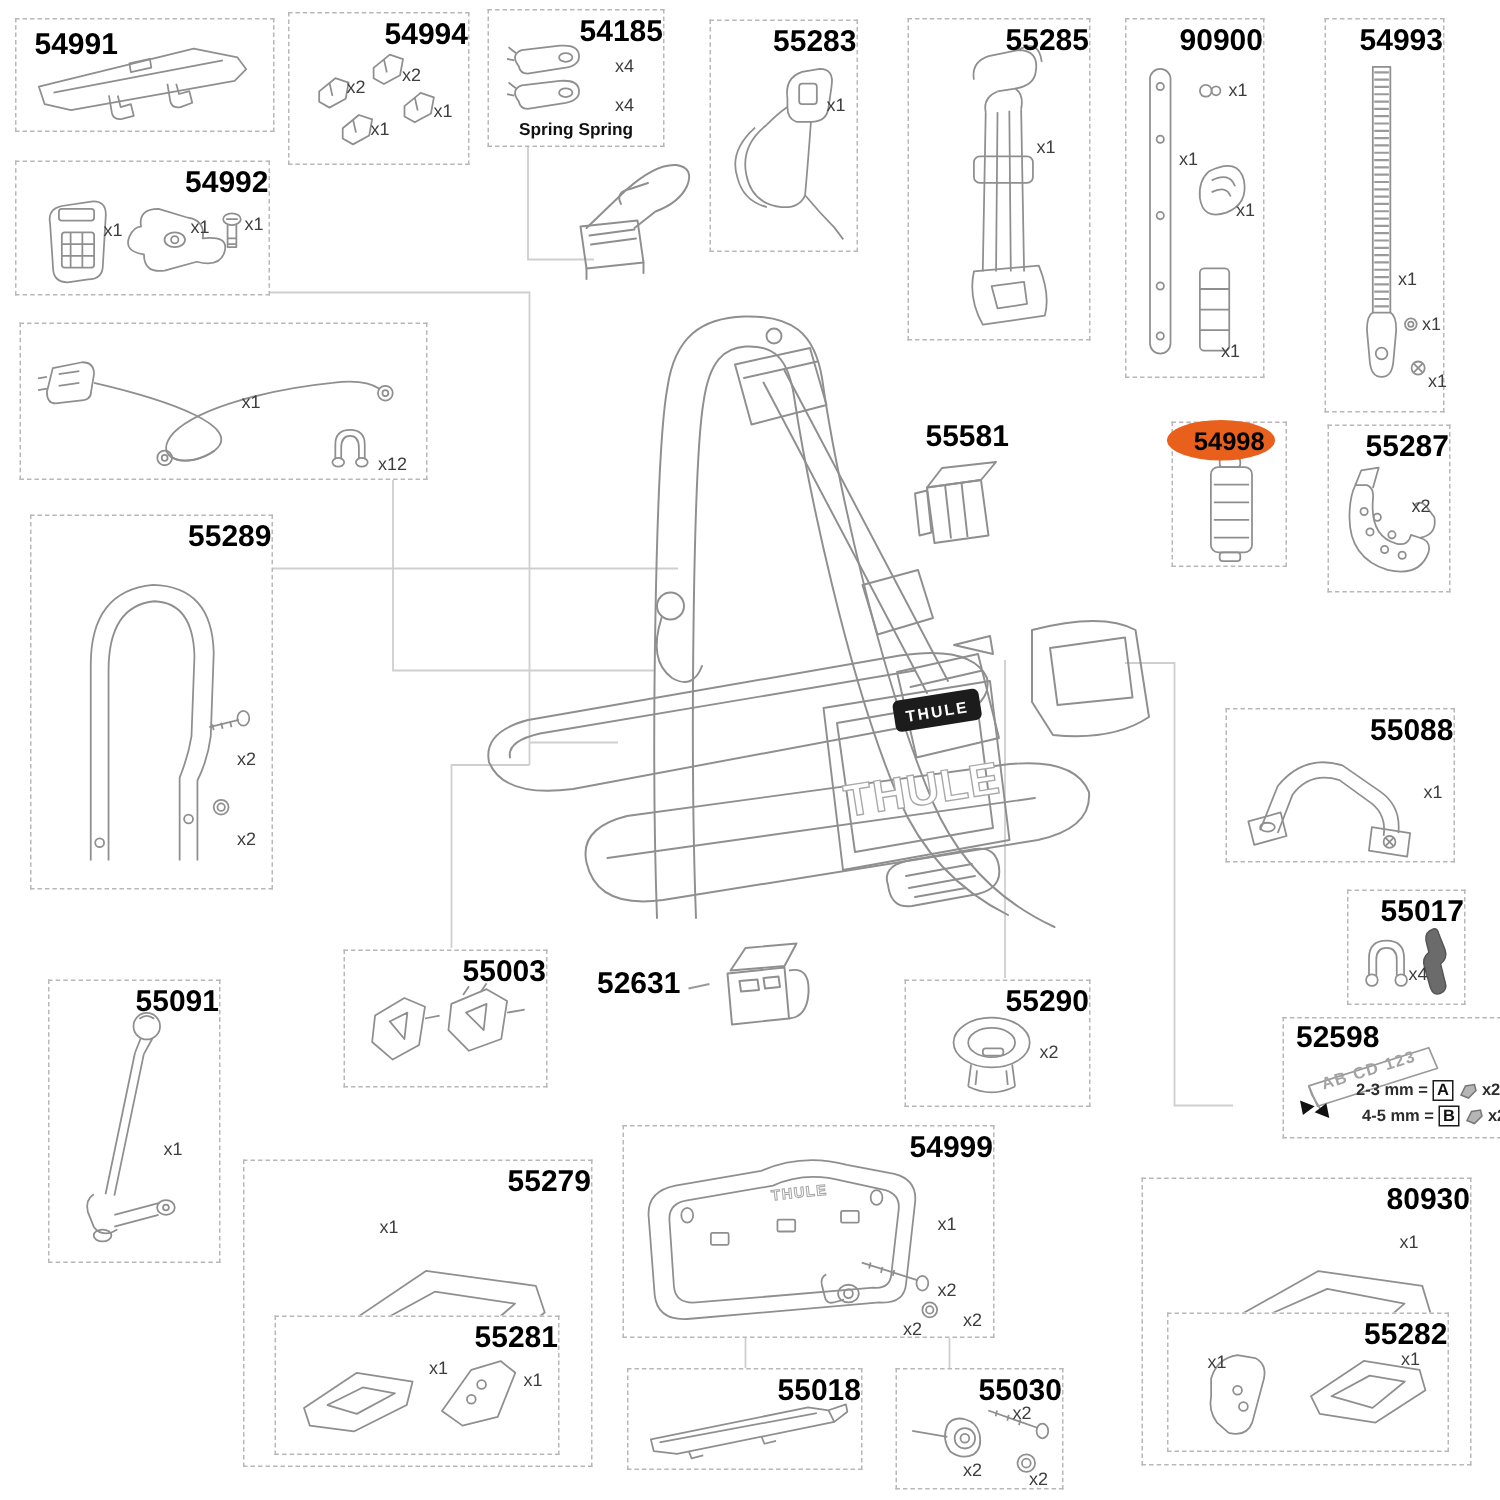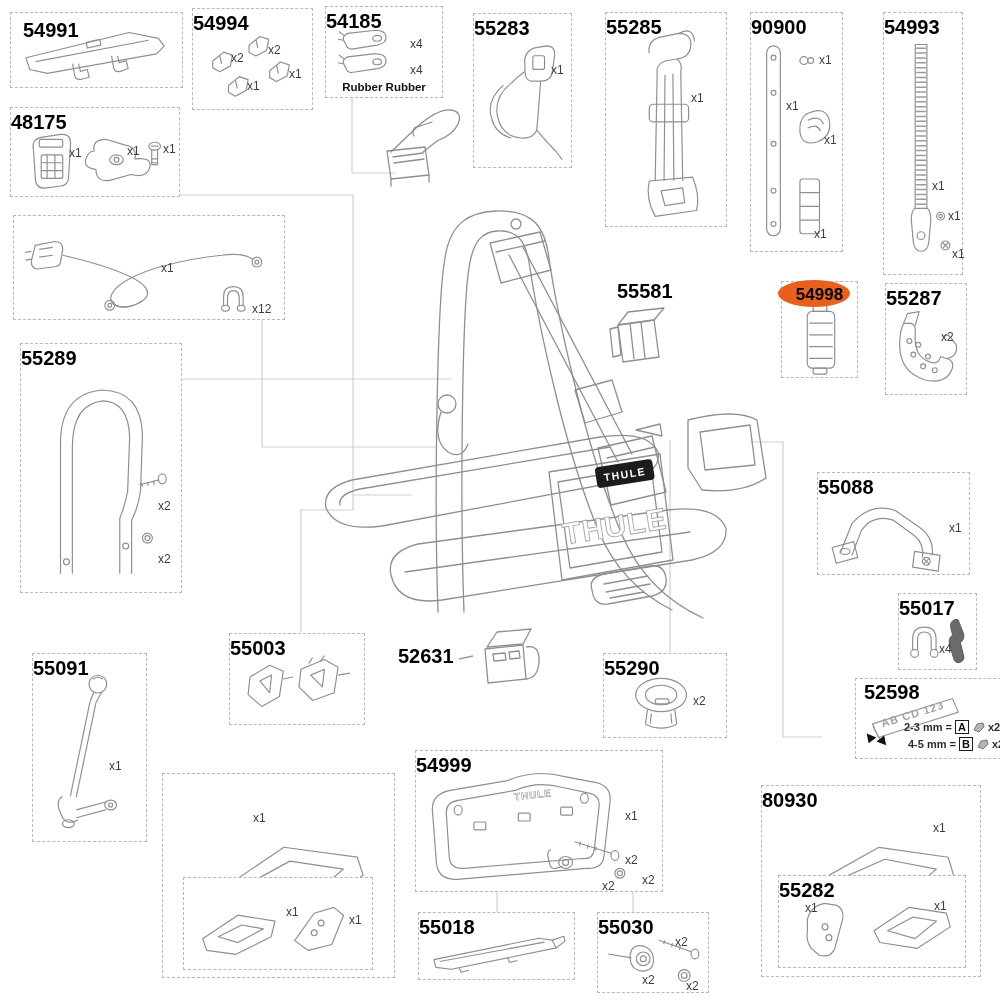--- a/index.html
+++ b/index.html
@@ -9,7 +9,7 @@
   #overlay{position:absolute;left:0;top:0;z-index:0;}
   .box{position:absolute;border:1px dashed #b8b8b8;background:#fff;box-sizing:border-box;z-index:1;}
   .box svg.sk{position:absolute;left:0;top:0;width:100%;height:100%;}
-  .pnum{position:absolute;left:0;right:0;top:3px;text-align:left;font-weight:bold;
+  .pnum{position:absolute;left:0;right:0;top:3px;text-align:right;font-weight:bold;
         font-size:20px;color:#000;white-space:nowrap;z-index:2;}
   .freelabel{position:absolute;font-weight:bold;font-size:20px;color:#000;white-space:nowrap;z-index:2;}
   .qty{position:absolute;font-size:12px;color:#3d3d3d;white-space:nowrap;z-index:2;}

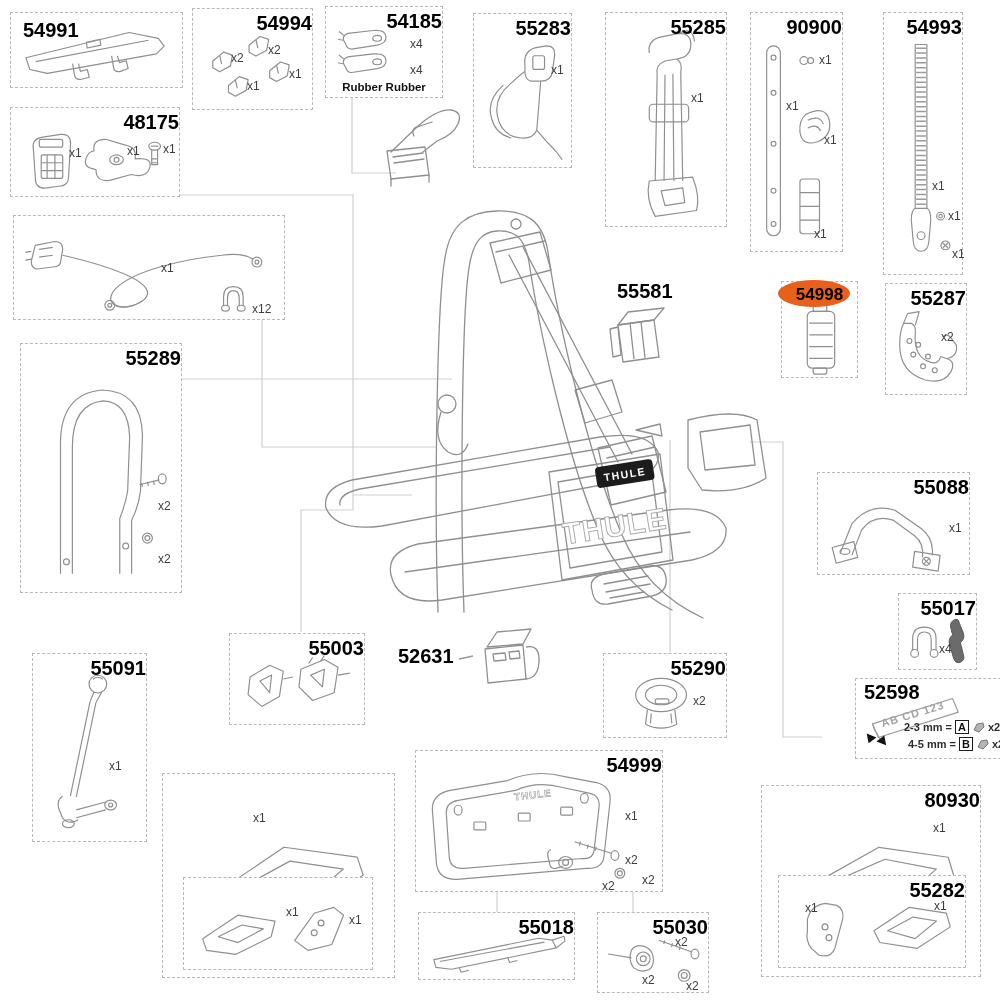--- a/index.html
+++ b/index.html
@@ -152,7 +152,7 @@
   </svg>
   <span class="qty" style="left:84px;top:30px">x4</span>
   <span class="qty" style="left:84px;top:56px">x4</span>
-  <span class="note" style="bottom:4px">Rubber Rubber</span>
+  <span class="note" style="bottom:4px">Spring Spring</span>
 </div>
 
 <div class="box" style="left:473px;top:13px;width:99px;height:155px">

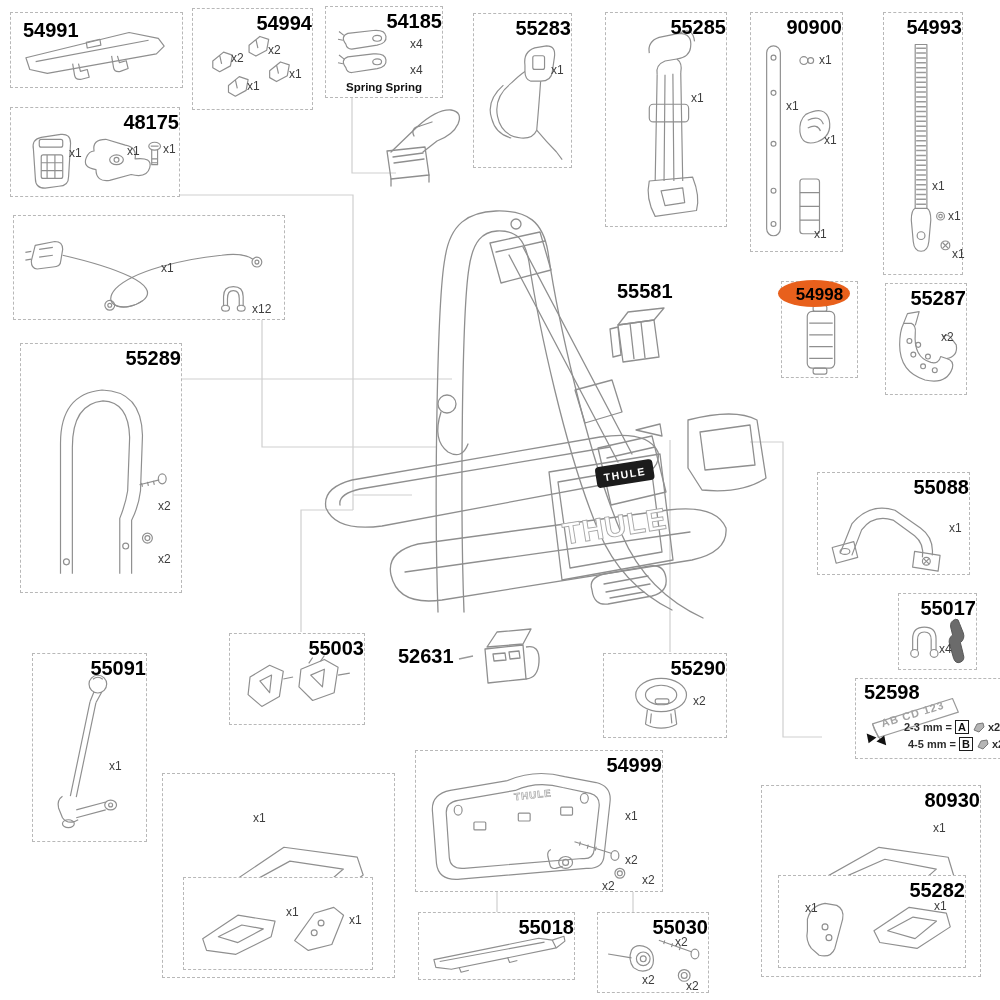--- a/index.html
+++ b/index.html
@@ -231,7 +231,7 @@
 </div>
 
 <div class="box" style="left:10px;top:107px;width:170px;height:90px">
-  <span class="pnum">48175</span>
+  <span class="pnum">54992</span>
   <svg class="sk" viewBox="0 0 170 90">
     <g stroke="#8f8f8f" stroke-width="1.2" fill="none" stroke-linejoin="round">
       <path d="M22,42 Q20,32 30,30 L50,27 Q60,26 60,36 L58,70 Q58,80 48,80 L34,82 Q24,82 24,72 Z"></path>

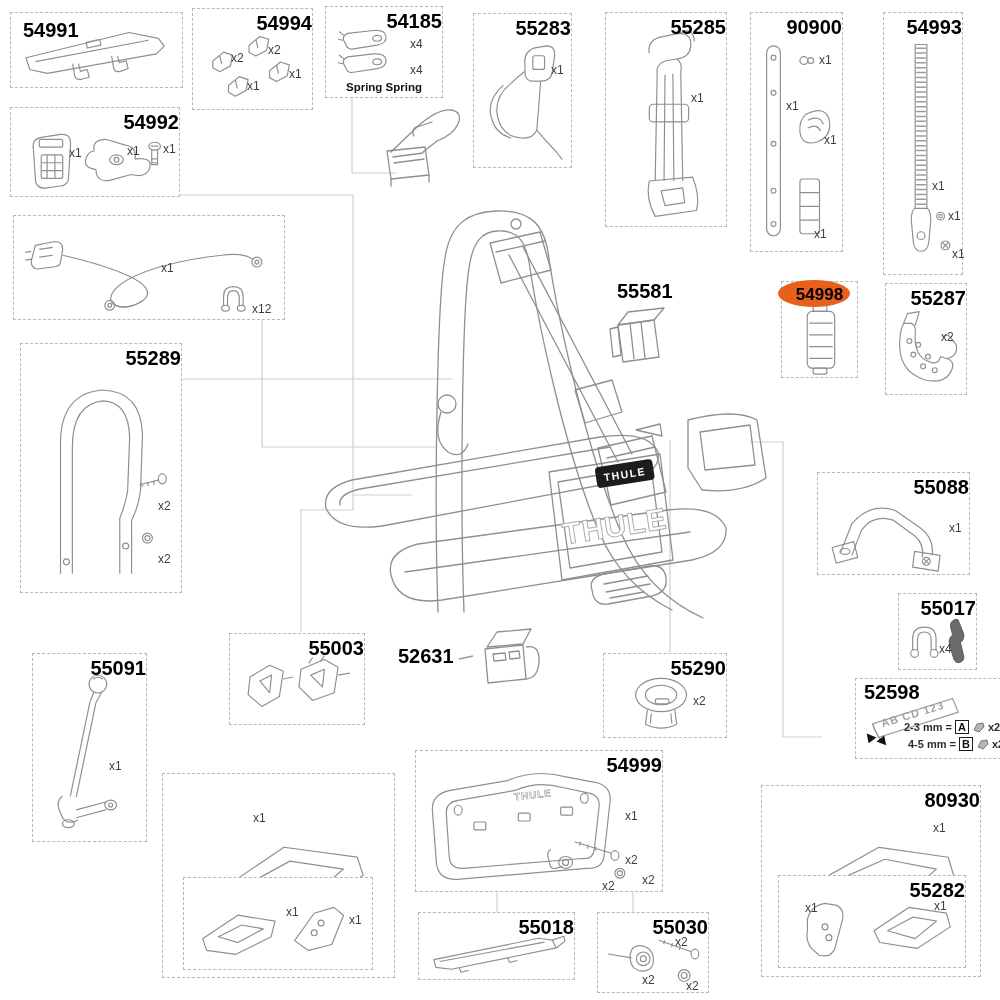--- a/index.html
+++ b/index.html
@@ -432,6 +432,7 @@
 </div>
 
 <div class="box" style="left:162px;top:773px;width:233px;height:205px">
+  <span class="pnum">55279</span>
   <svg class="sk" viewBox="0 0 233 205">
     <g stroke="#8f8f8f" stroke-width="1.2" fill="none" stroke-linejoin="round">
       <path d="M42,128 L122,74 L196,84 L202,102 L140,150 L52,152 Z"></path>

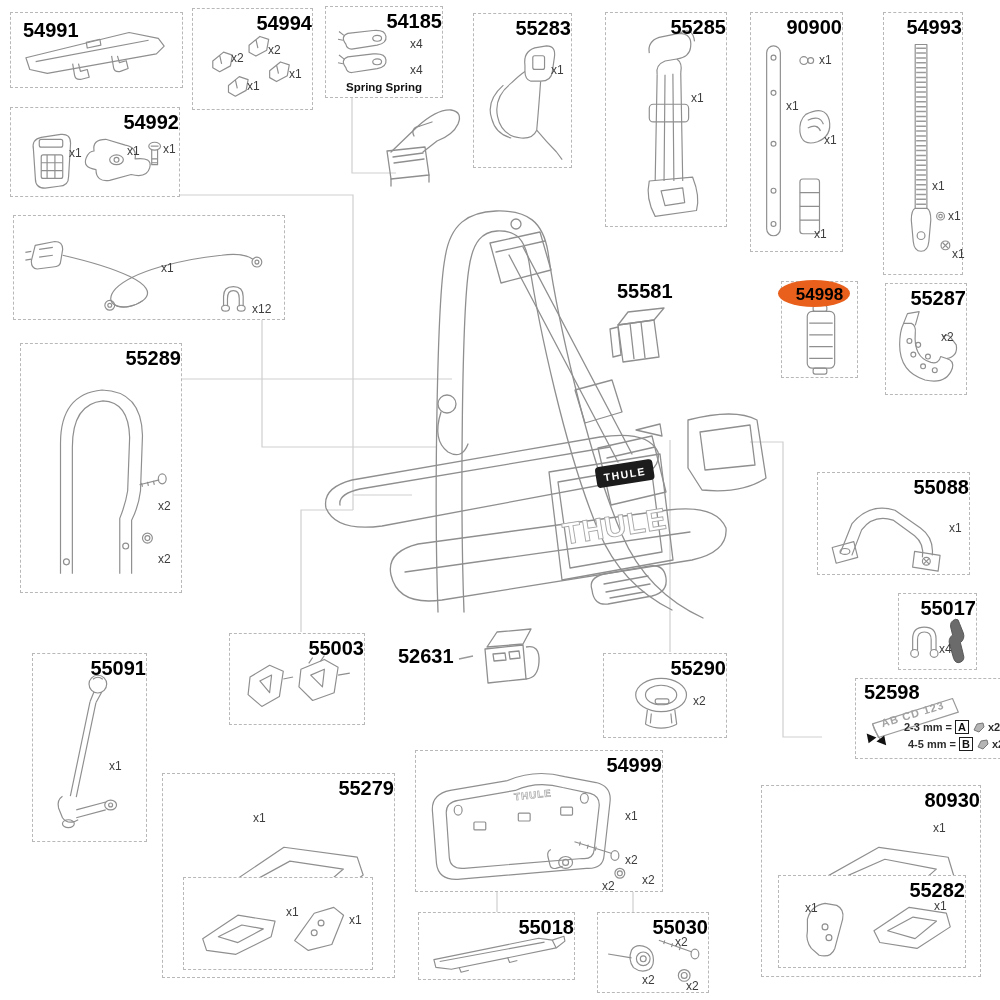--- a/index.html
+++ b/index.html
@@ -444,6 +444,7 @@
 </div>
 
 <div class="box" style="left:183px;top:877px;width:190px;height:93px">
+  <span class="pnum">55281</span>
   <svg class="sk" viewBox="0 0 190 93">
     <g stroke="#8f8f8f" stroke-width="1.2" fill="none" stroke-linejoin="round">
       <path d="M18,62 L54,38 L92,44 L88,60 L52,78 L22,74 Z"></path>

